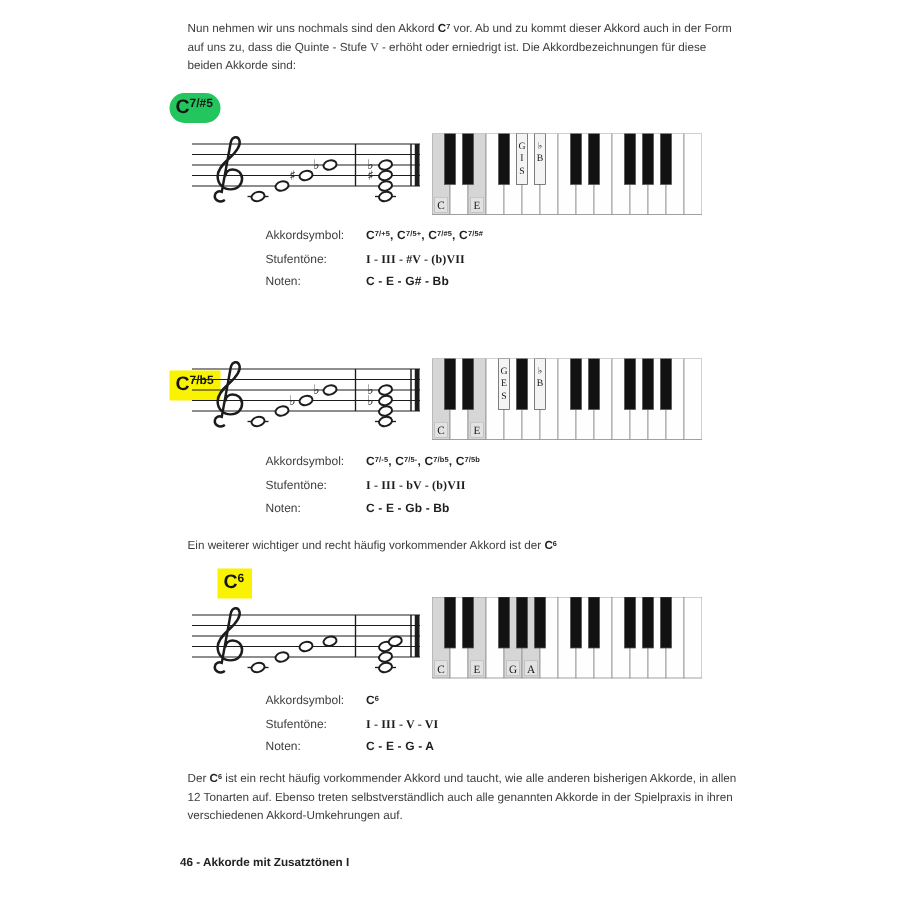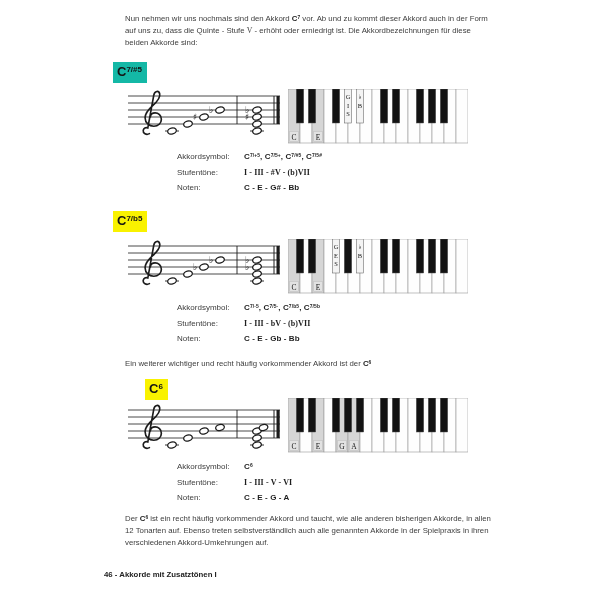--- a/index.html
+++ b/index.html
@@ -38,7 +38,7 @@
   <p id="intro" class="para"><span>Nun nehmen wir uns nochmals sind den Akkord </span><span class="b">C</span><span class="b sup">7</span><span> vor. Ab und zu kommt dieser Akkord auch in der Form auf uns zu, dass die Quinte - Stufe </span><span class="serif">V</span><span> - erhöht oder erniedrigt ist. Die Akkordbezeichnungen für diese beiden Akkorde sind:</span></p>
   <div id="sections">
       <section class="section sec0">
-        <div class="chord-tag" style="background: #14b8a6;"><span class="base">C</span><span class="tag-sup">7/#5</span></div>
+        <div class="chord-tag" style="background: #22c55e; border-radius: 10px;"><span class="base">C</span><span class="tag-sup">7/#5</span></div>
         <div class="staff-wrap"><svg viewBox="0 0 162 62" width="162" height="62">
             <line x1="4" y1="10" x2="156" y2="10" stroke="#1c1c1c" stroke-width="0.8"></line>
             <line x1="4" y1="17" x2="156" y2="17" stroke="#1c1c1c" stroke-width="0.8"></line>

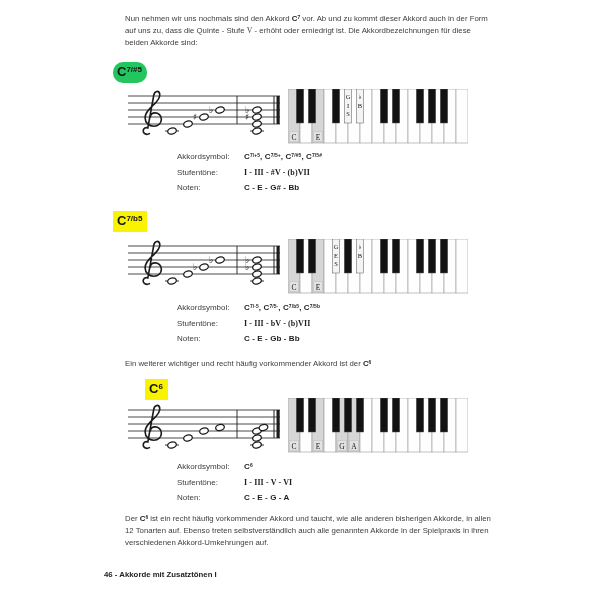--- a/index.html
+++ b/index.html
@@ -118,7 +118,7 @@
         </div>
       </section>
       <section class="section sec1">
-        <div class="chord-tag" style="background: rgb(249, 242, 0);"><span class="base">C</span><span class="tag-sup">7/b5</span></div>
+        <div class="chord-tag" style="background: rgb(249, 242, 0); margin-top: 36px;"><span class="base">C</span><span class="tag-sup">7/b5</span></div>
         <div class="staff-wrap"><svg viewBox="0 0 162 62" width="162" height="62">
             <line x1="4" y1="10" x2="156" y2="10" stroke="#1c1c1c" stroke-width="0.8"></line>
             <line x1="4" y1="17" x2="156" y2="17" stroke="#1c1c1c" stroke-width="0.8"></line>

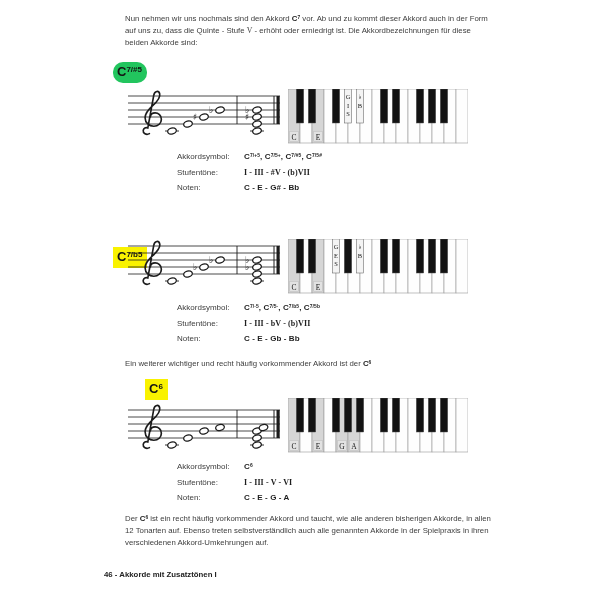--- a/index.html
+++ b/index.html
@@ -29,7 +29,7 @@
   .sec0 .chord-tag{top:62px;}  .sec0 .staff-wrap{top:86px;}  .sec0 .kb-wrap{top:89px;}  .sec0 .rows{top:152px;}
   .sec1 .chord-tag{top:211px;} .sec1 .staff-wrap{top:236px;} .sec1 .kb-wrap{top:239px;} .sec1 .rows{top:303px;}
   .sec2 .chord-tag{top:379px;margin-left:32px;} .sec2 .staff-wrap{top:400px;} .sec2 .kb-wrap{top:398px;} .sec2 .rows{top:462px;}
-  .footer{position:absolute;left:104px;top:570px;font-size:7.8px;font-weight:bold;color:#222;}
+  .footer{position:absolute;left:120px;top:570px;font-size:7.8px;font-weight:bold;color:#222;}
 </style>
 </head>
 <body>

